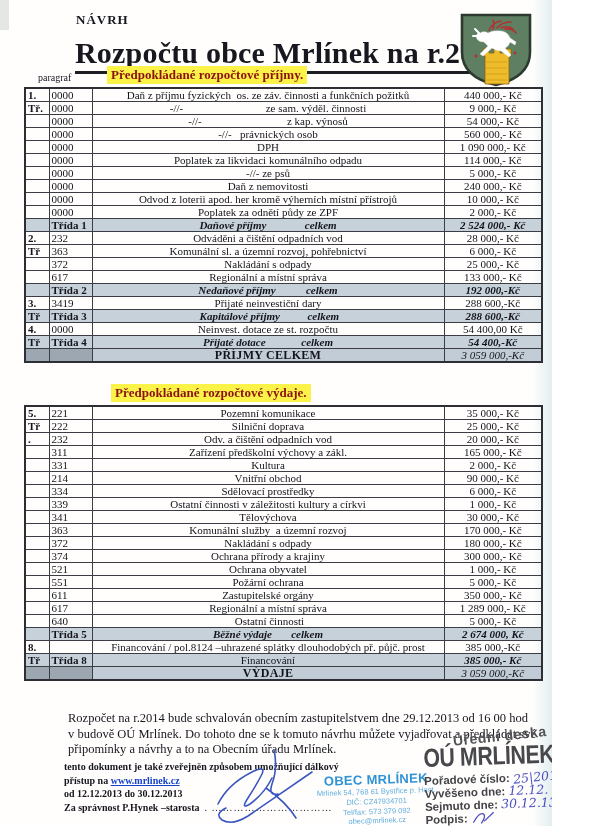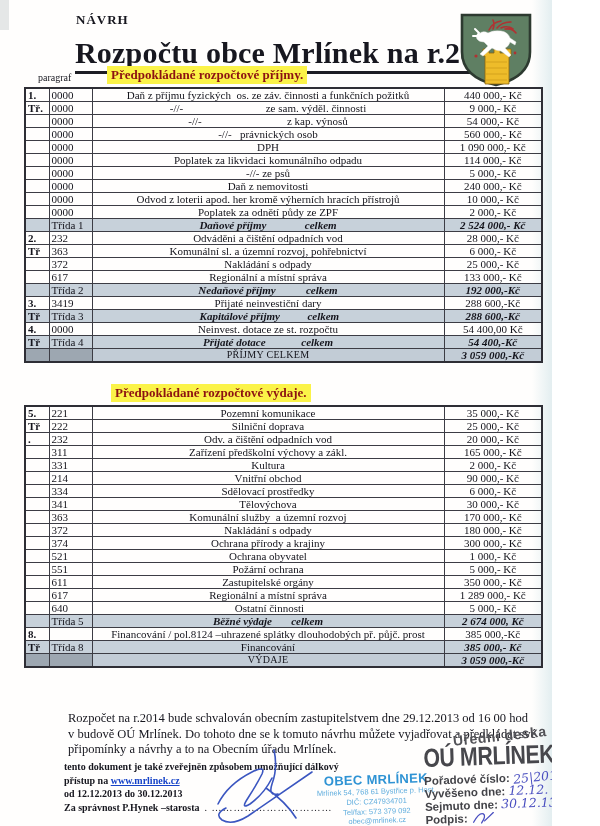--- a/index.html
+++ b/index.html
@@ -146,7 +146,7 @@
         <tr>
           <td class="c1"></td>
           <td class="c2">0000</td>
-          <td class="c3">Odvod z loterii apod. her kromě výherních hracích přístrojů</td>
+          <td class="c3">Odvod z loterii apod. her kromě výherních místní přístrojů</td>
           <td class="c4">10 000,- Kč</td>
         </tr>
         <tr>

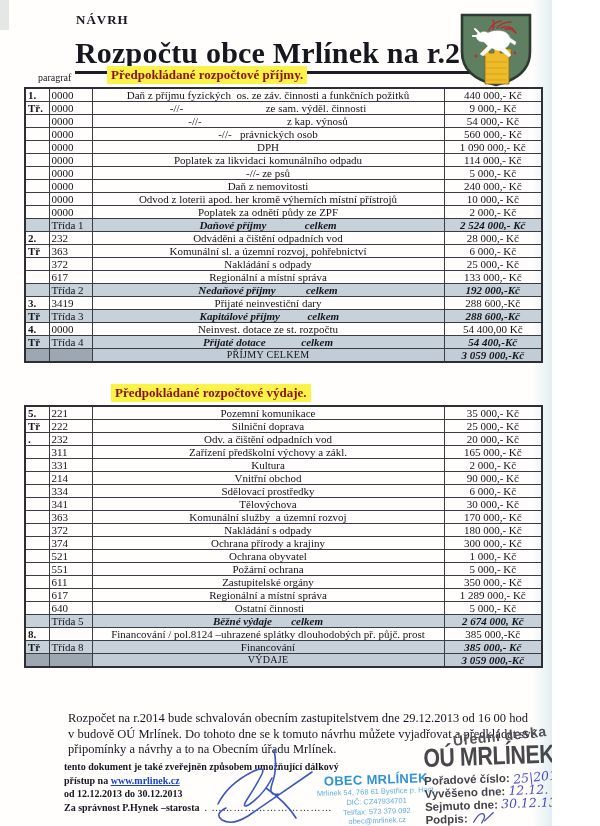--- a/index.html
+++ b/index.html
@@ -29,7 +29,7 @@
   td.c3{padding-left:4px;white-space:pre;text-align:center;}
   td.c4{text-align:center;}
   tr.total td{background:#c7d1da;}
-  tr.total td.c2{font-weight:normal;}
+  tr.total td.c2{font-weight:bold;}
   tr.total td.c3, tr.total td.c4{font-weight:bold;font-style:italic;}
   tr.dp td.c3{font-style:normal;font-weight:normal;}
   tr.grand td{background:#c2ccd6;}

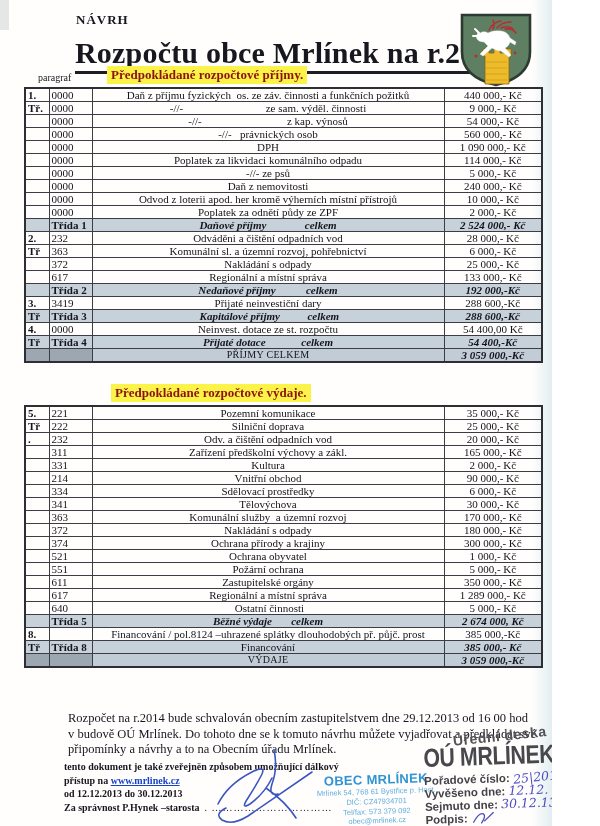--- a/index.html
+++ b/index.html
@@ -34,7 +34,7 @@
   tr.dp td.c3{font-style:normal;font-weight:normal;}
   tr.grand td{background:#c2ccd6;}
   tr.grand td.c1, tr.grand td.c2{background:#9da7b1;}
-  tr.grand td.c3{font-weight:normal;font-size:10px;letter-spacing:.3px;margin-left:22px;}
+  tr.grand td.c3{font-weight:bold;font-size:12px;letter-spacing:.3px;margin-left:22px;}
   tr.grand td.c4{font-weight:bold;font-style:italic;}
 
   .note{position:absolute;left:68px;top:711px;width:470px;font-size:12.5px;line-height:1.24;

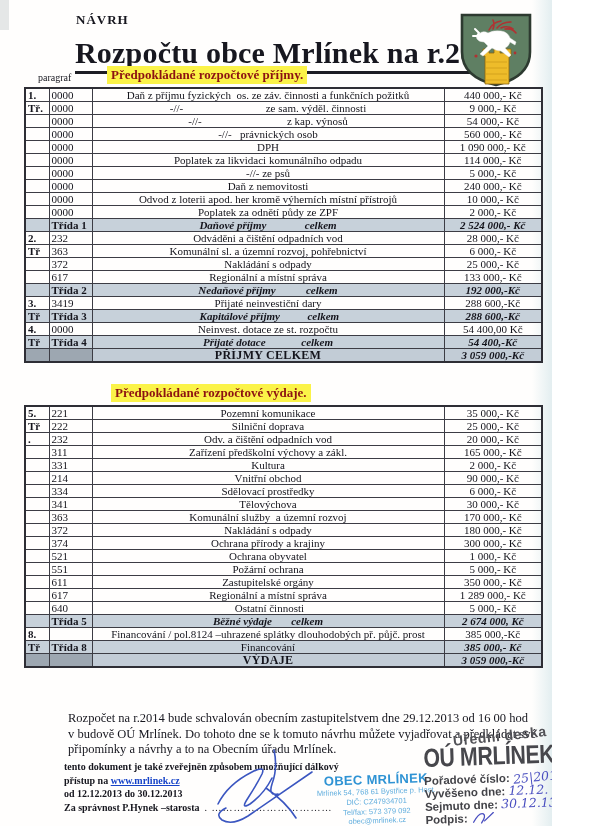--- a/index.html
+++ b/index.html
@@ -35,7 +35,7 @@
   tr.grand td{background:#c2ccd6;}
   tr.grand td.c1, tr.grand td.c2{background:#9da7b1;}
   tr.grand td.c3{font-weight:bold;font-size:12px;letter-spacing:.3px;margin-left:22px;}
-  tr.grand td.c4{font-weight:bold;font-style:italic;}
+  tr.grand td.c4{font-weight:normal;font-style:italic;}
 
   .note{position:absolute;left:68px;top:711px;width:470px;font-size:12.5px;line-height:1.24;
         white-space:pre-line;}

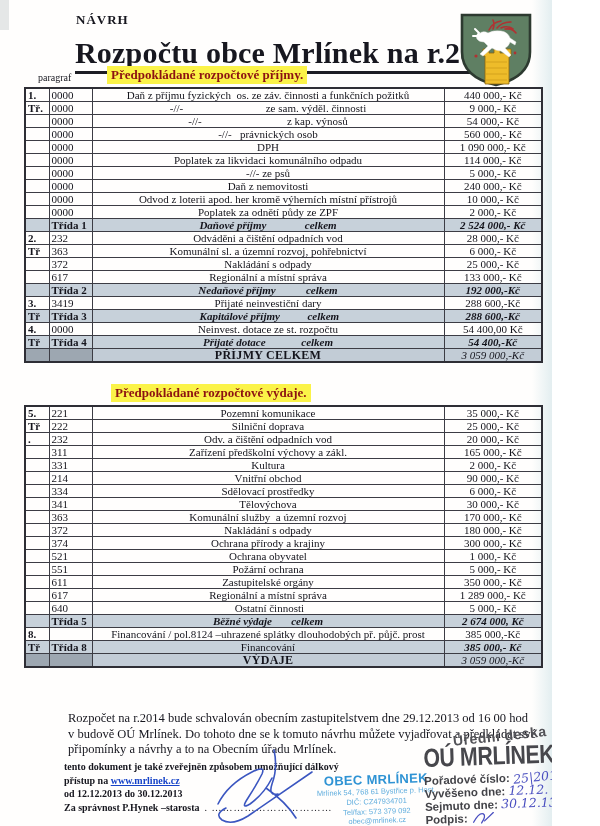--- a/index.html
+++ b/index.html
@@ -275,6 +275,12 @@
           <td class="c2">334</td>
           <td class="c3">Sdělovací prostředky</td>
           <td class="c4">6 000,- Kč</td>
+        </tr>
+        <tr>
+          <td class="c1"></td>
+          <td class="c2">339</td>
+          <td class="c3">Ostatní činnosti v záležitosti kultury a církvi</td>
+          <td class="c4">1 000,- Kč</td>
         </tr>
         <tr>
           <td class="c1"></td>

